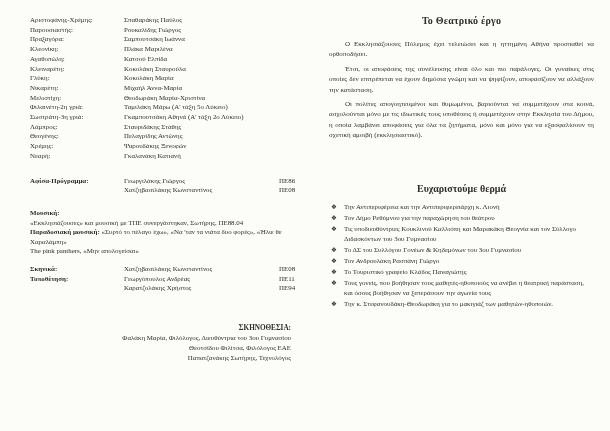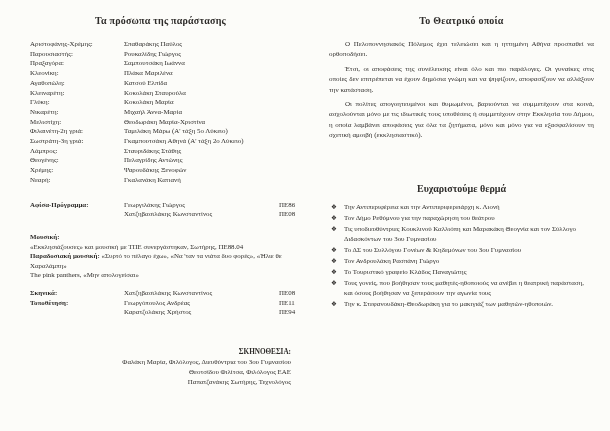--- a/index.html
+++ b/index.html
@@ -48,7 +48,6 @@
 <div class="sheet">
 
   <div class="page left">
-    <h1 class="doc-title">Τα πρόσωπα της παράστασης</h1>
 
     <div class="cast-grid">
 

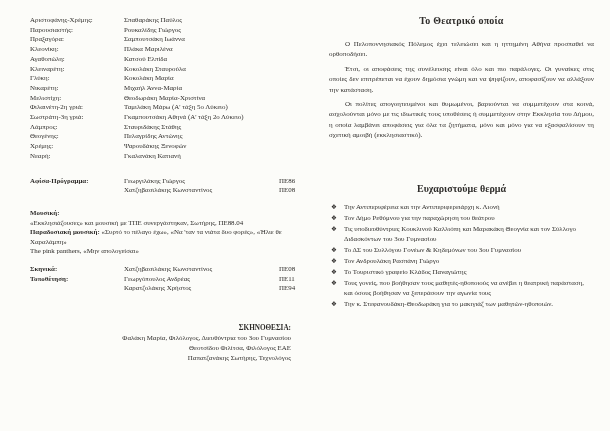--- a/index.html
+++ b/index.html
@@ -144,7 +144,7 @@
   </div>
 
   <div class="page right">
-    <h1 class="doc-title">Το Θεατρικό οποία</h1>
+    <h1 class="doc-title">Το Θεατρικό έργο</h1>
 
     <div>
 

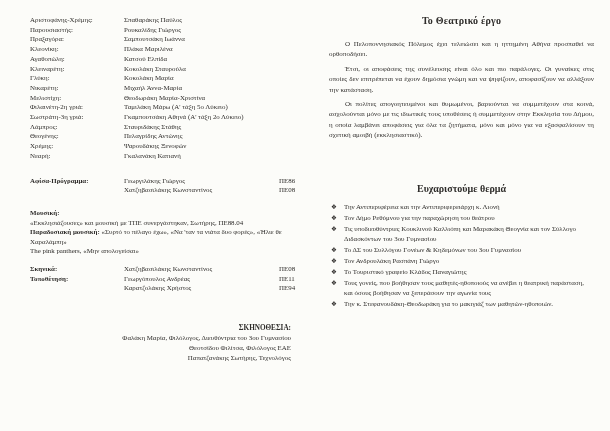--- a/index.html
+++ b/index.html
@@ -148,7 +148,7 @@
 
     <div>
 
-        <p class="para">Ο Πελοποννησιακός Πόλεμος έχει τελειώσει και η ηττημένη Αθήνα προσπαθεί να ορθοποδήσει.</p>
+        <p class="para">Ο Εκκλησιάζουσες Πόλεμος έχει τελειώσει και η ηττημένη Αθήνα προσπαθεί να ορθοποδήσει.</p>
 
         <p class="para">Έτσι, οι αποφάσεις της συνέλευσης είναι όλο και πιο παράλογες. Οι γυναίκες στις οποίες δεν επιτρέπεται να έχουν δημόσια γνώμη και να ψηφίζουν, αποφασίζουν να αλλάξουν την κατάσταση.</p>
 

